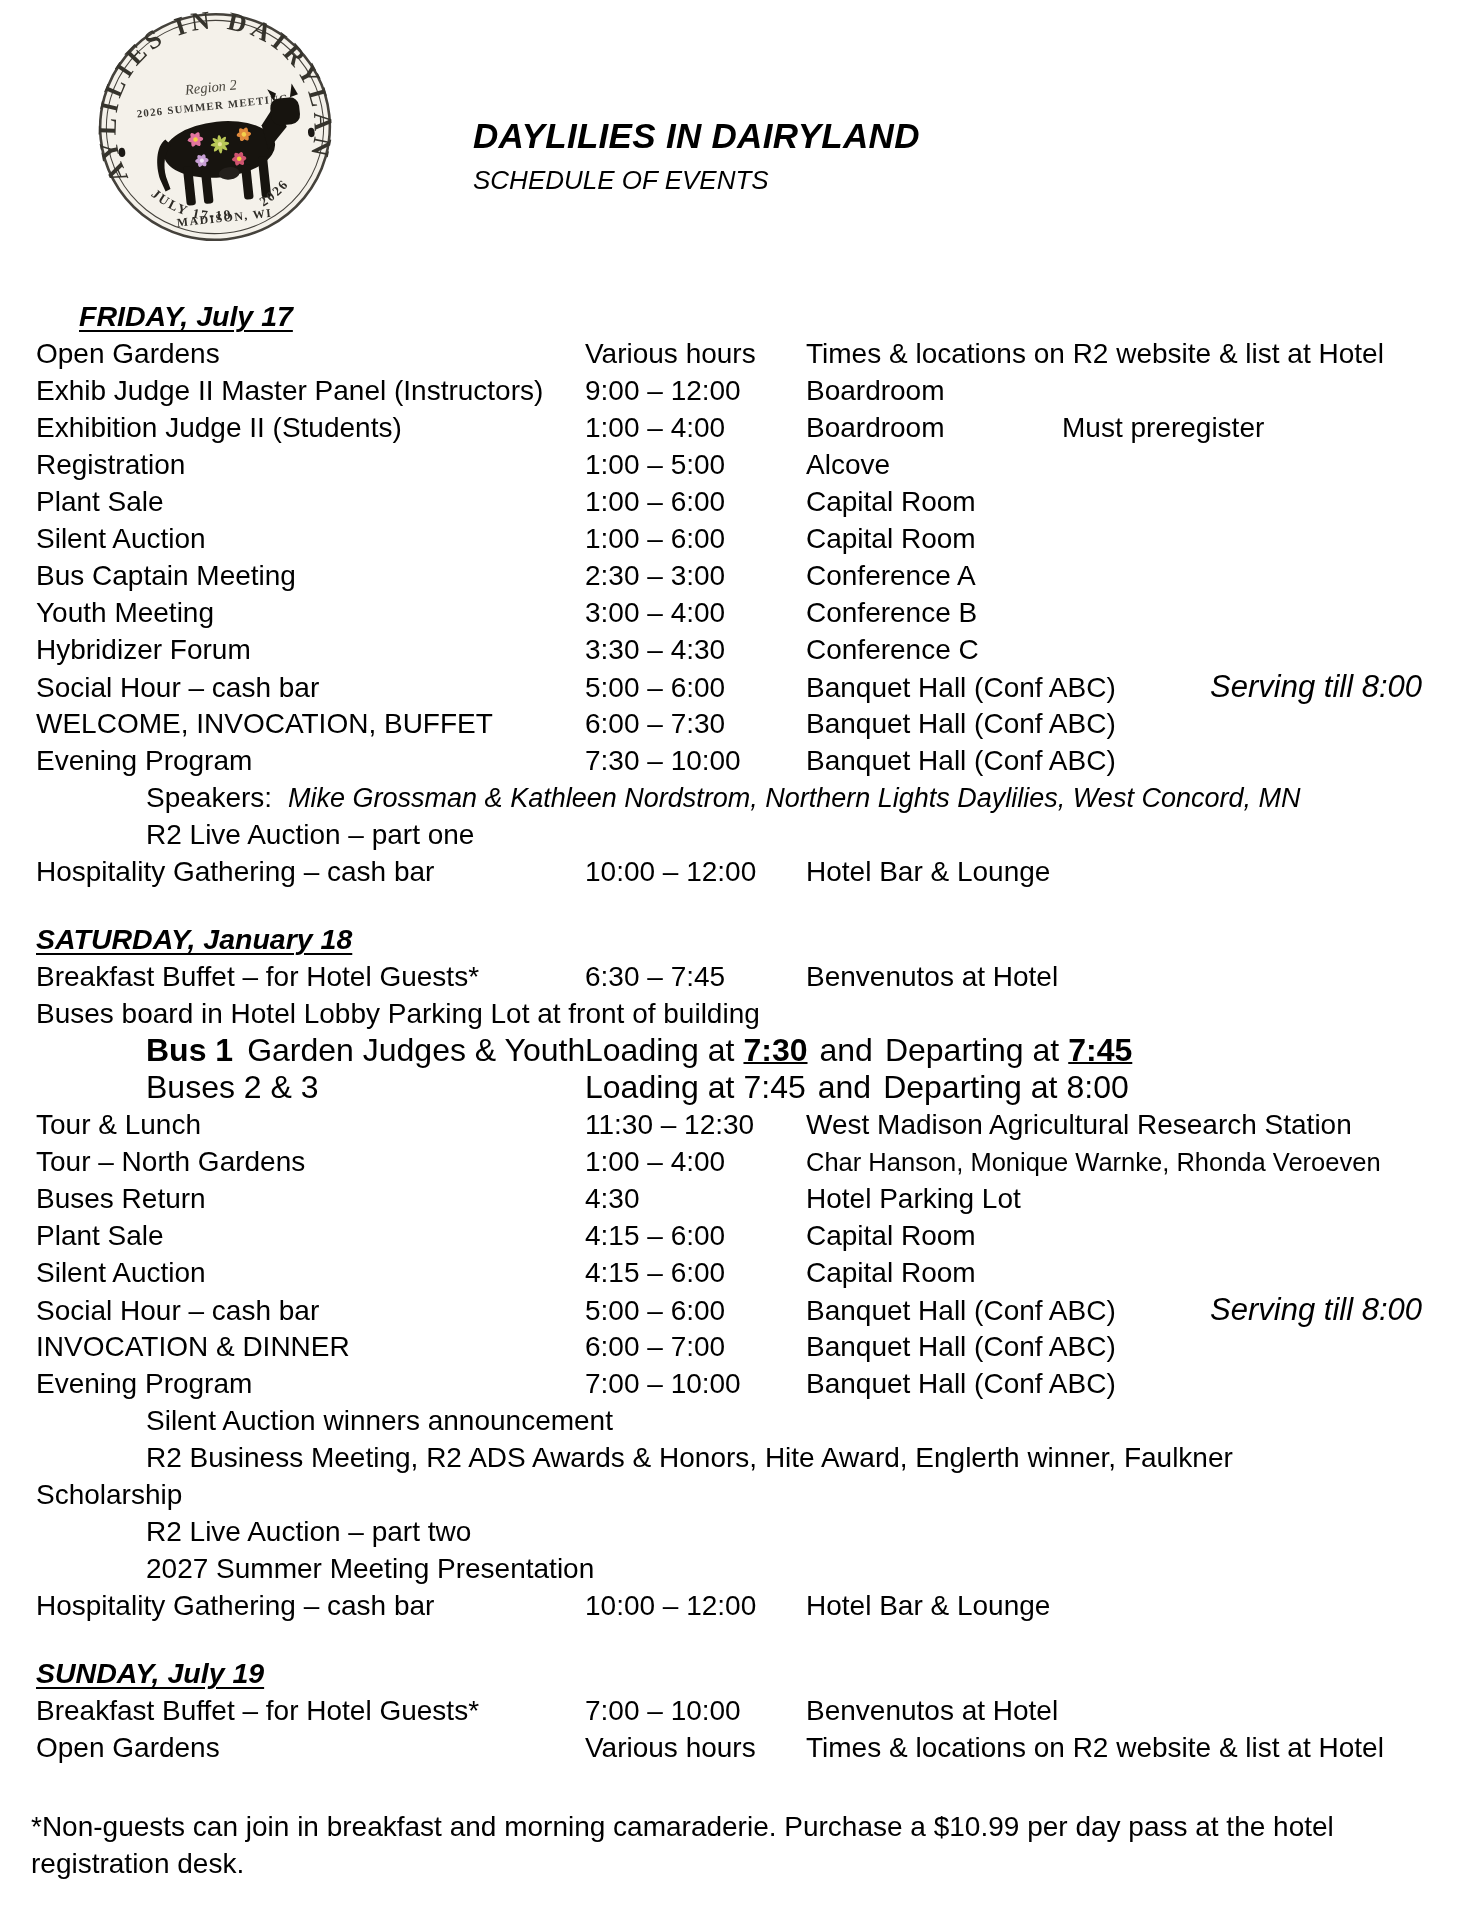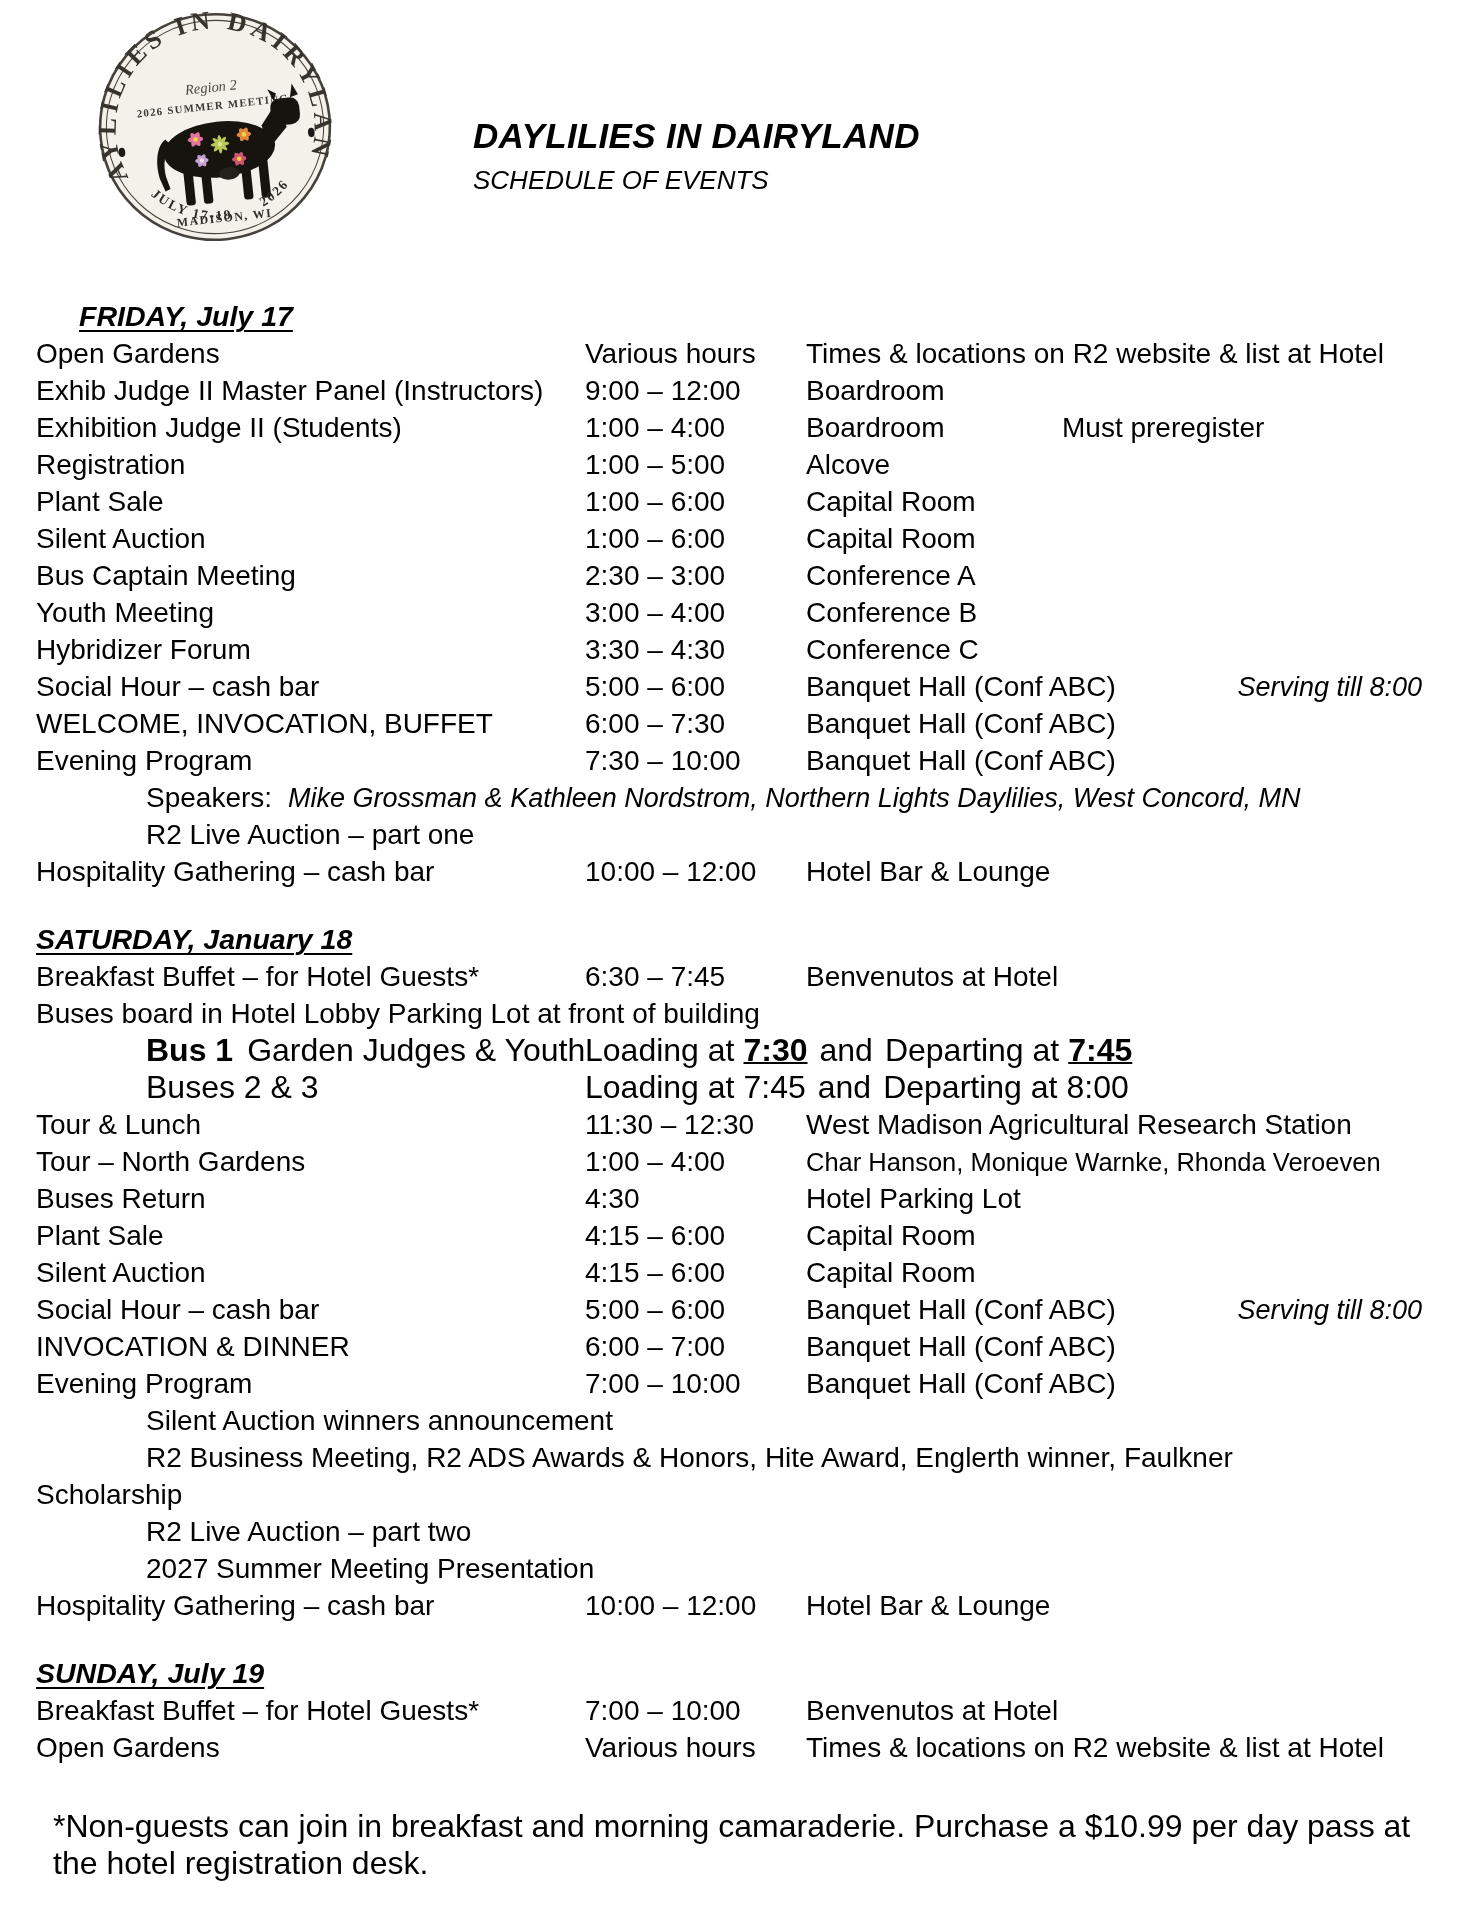--- a/index.html
+++ b/index.html
@@ -28,7 +28,7 @@
   .c { overflow:visible; }
   .lc.small { font-size:25.5px; }
   .nt { }
-  .nt.ir { font-style:italic; text-align:right; padding-right:14px; font-size:27px; }
+  .nt.ir { font-style:italic; text-align:right; padding-right:14px; font-size:31px; }
   .full { height:37px; line-height:37px; font-size:28px; white-space:nowrap; }
   .indent { padding-left:110px; }
   .em { font-style:italic; margin-left:16px; font-size:27px; }

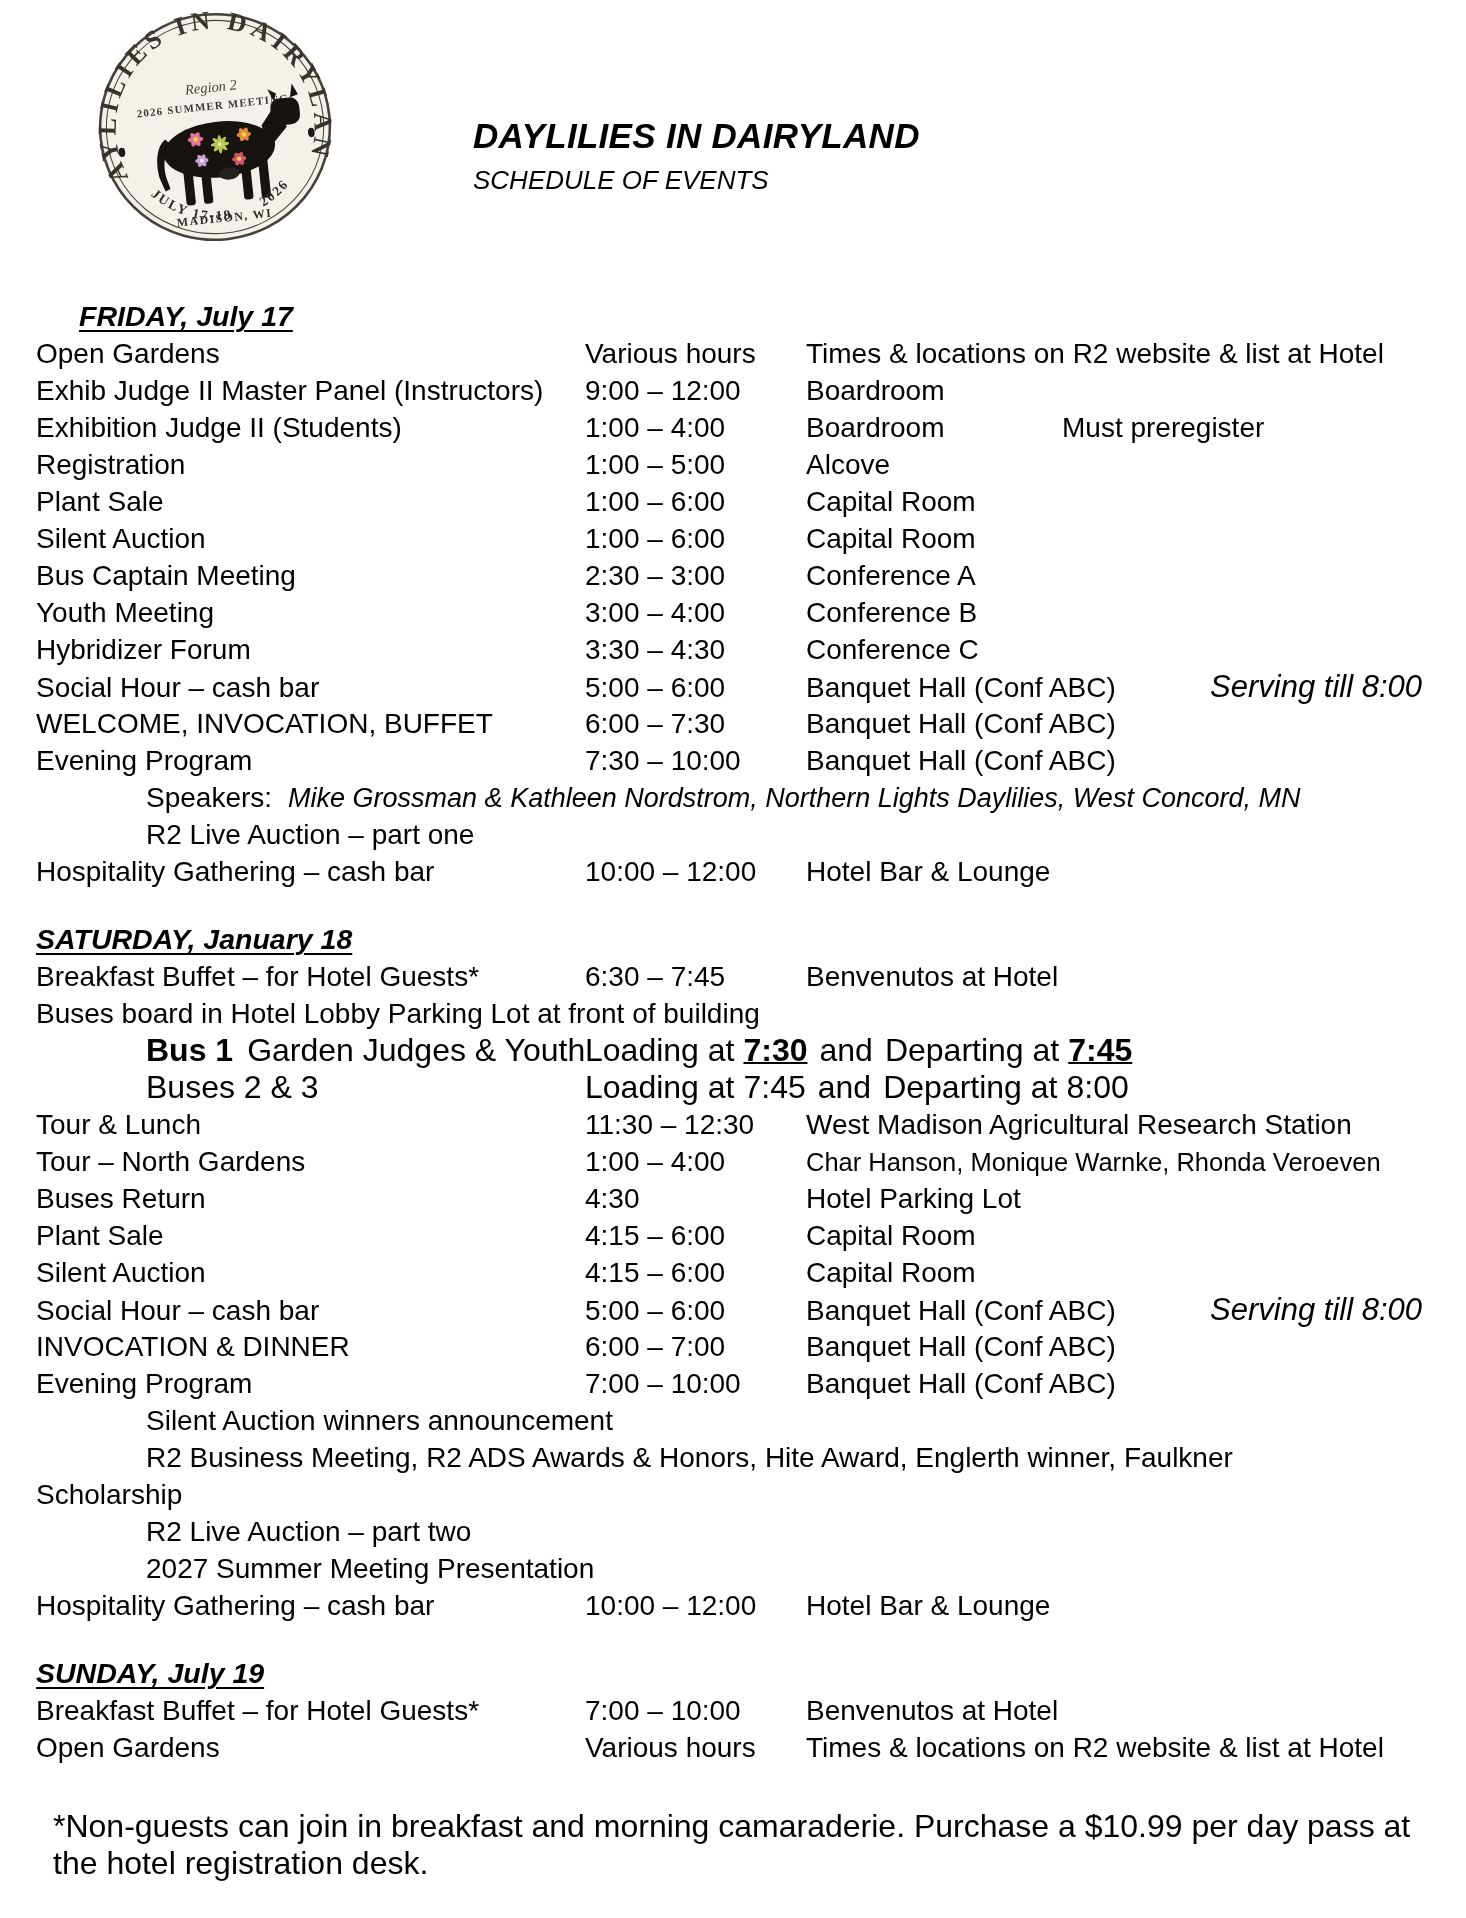--- a/index.html
+++ b/index.html
@@ -39,7 +39,7 @@
   .tu { font-weight:bold; text-decoration:underline; text-decoration-thickness:2px; }
   .mr { margin-right:9px; }
   .mx { margin:0 12px; }
-  .footnote { margin:42px 30px 0 53px; width:1402px; font-size:32px; line-height:37px; }
+  .footnote { margin:42px 30px 0 31px; width:1402px; font-size:28px; line-height:37px; }
 </style>
 </head>
 <body>

